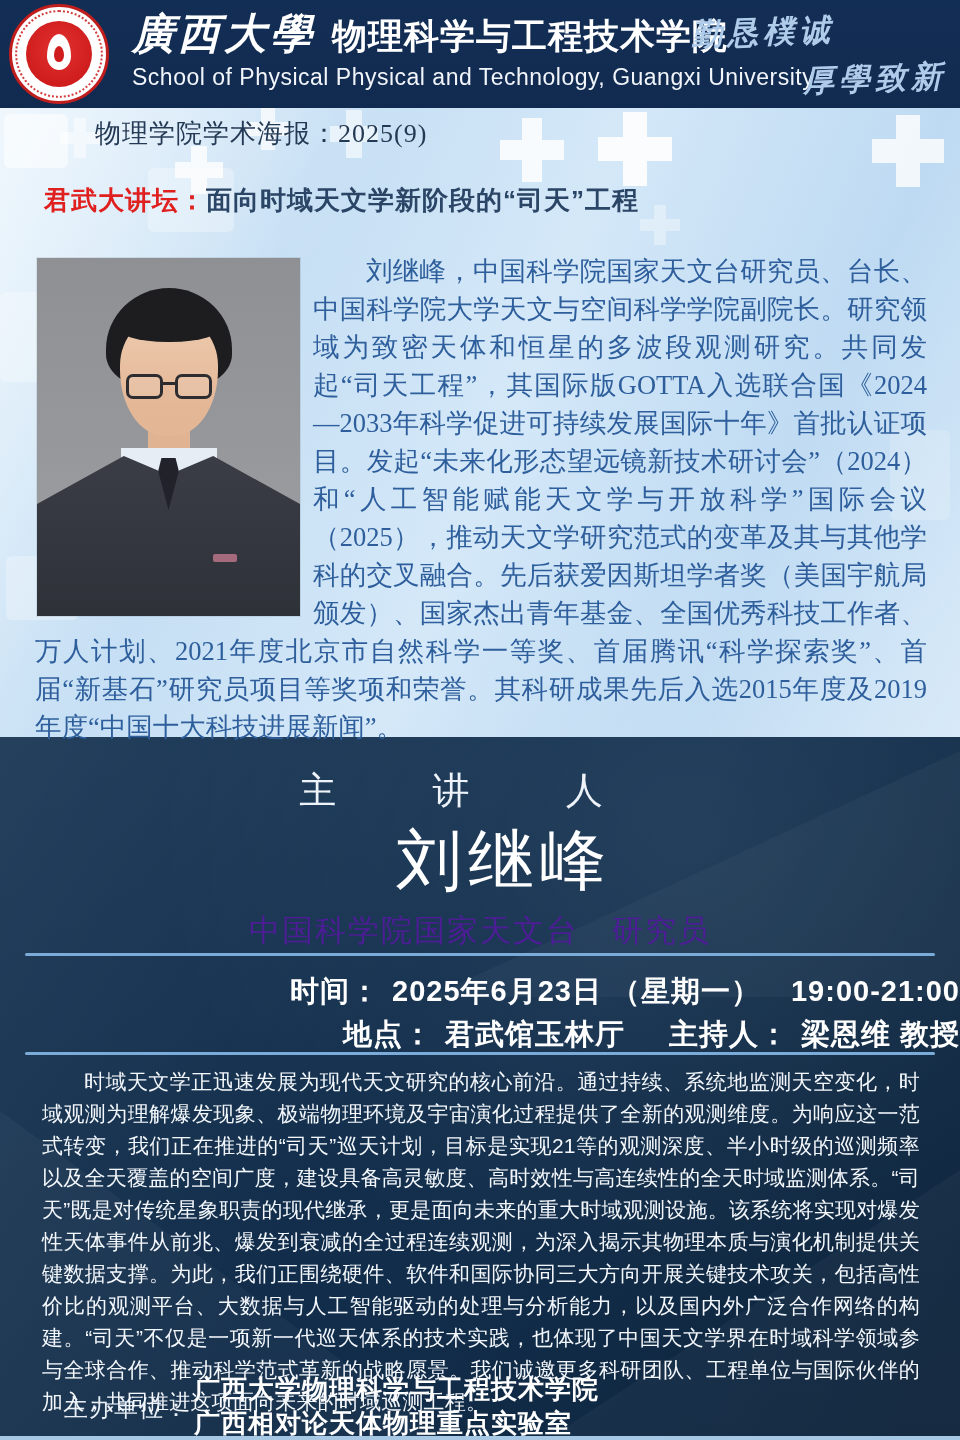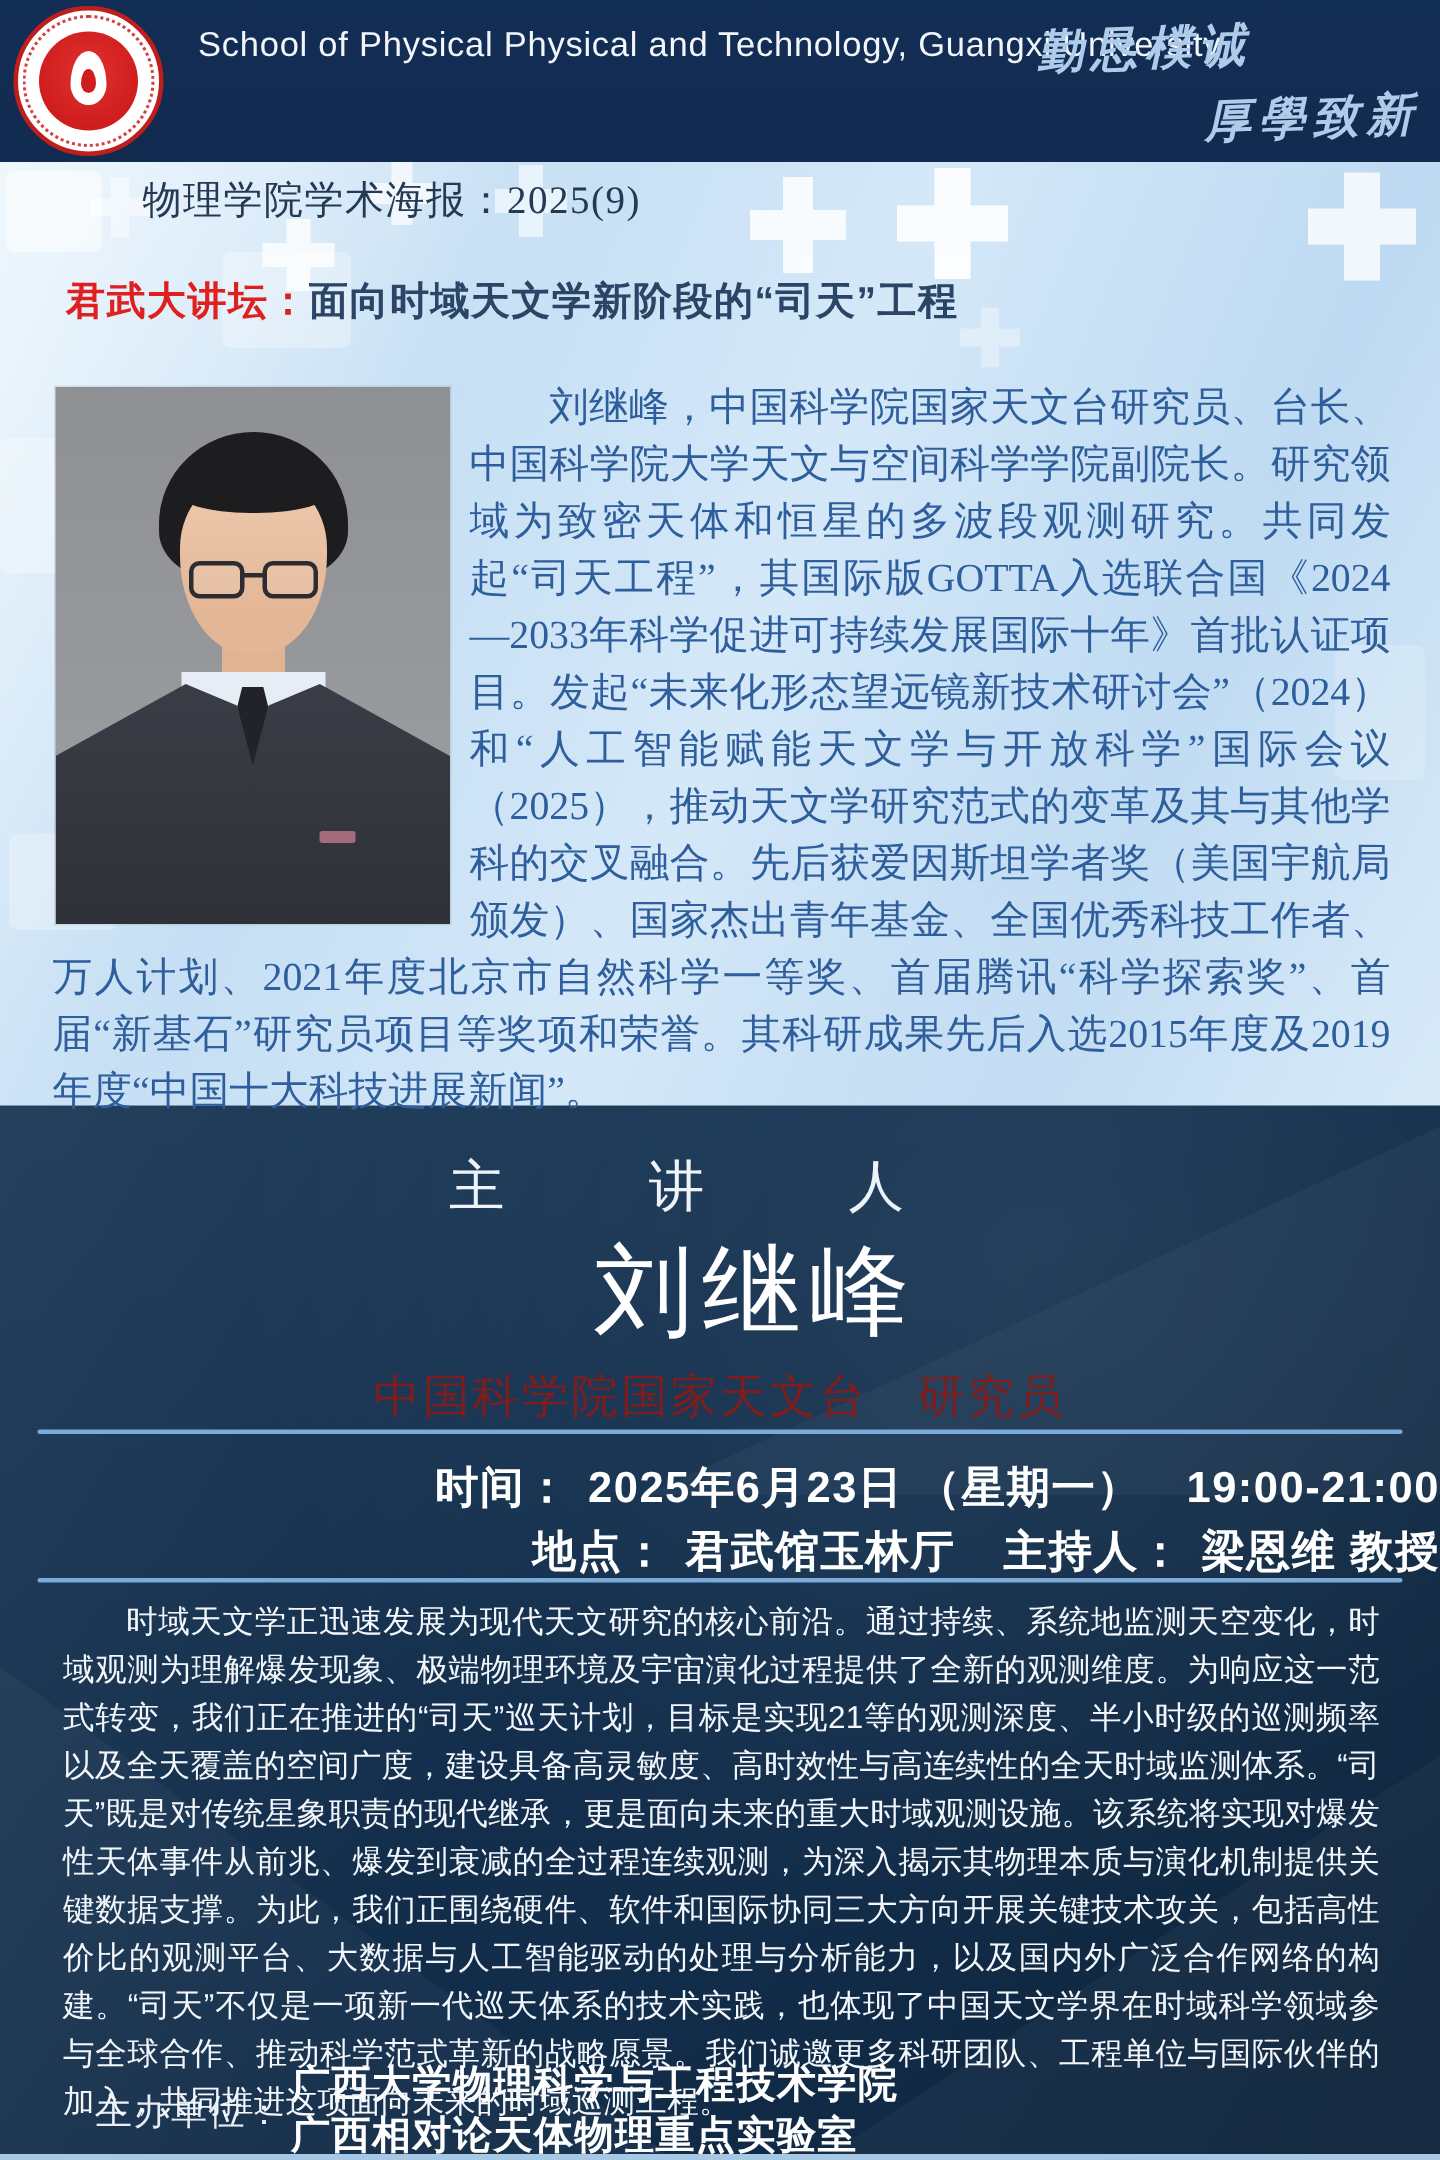--- a/index.html
+++ b/index.html
@@ -134,6 +134,10 @@
       </div>
     </div>
     <div class="hdr-text">
+      <div class="hdr-line1">
+        <span class="uni-name">廣西大學</span>
+        <span class="school-name">物理科学与工程技术学院</span>
+      </div>
       <div class="hdr-en">School of Physical Physical and Technology, Guangxi University</div>
     </div>
     <div class="motto">

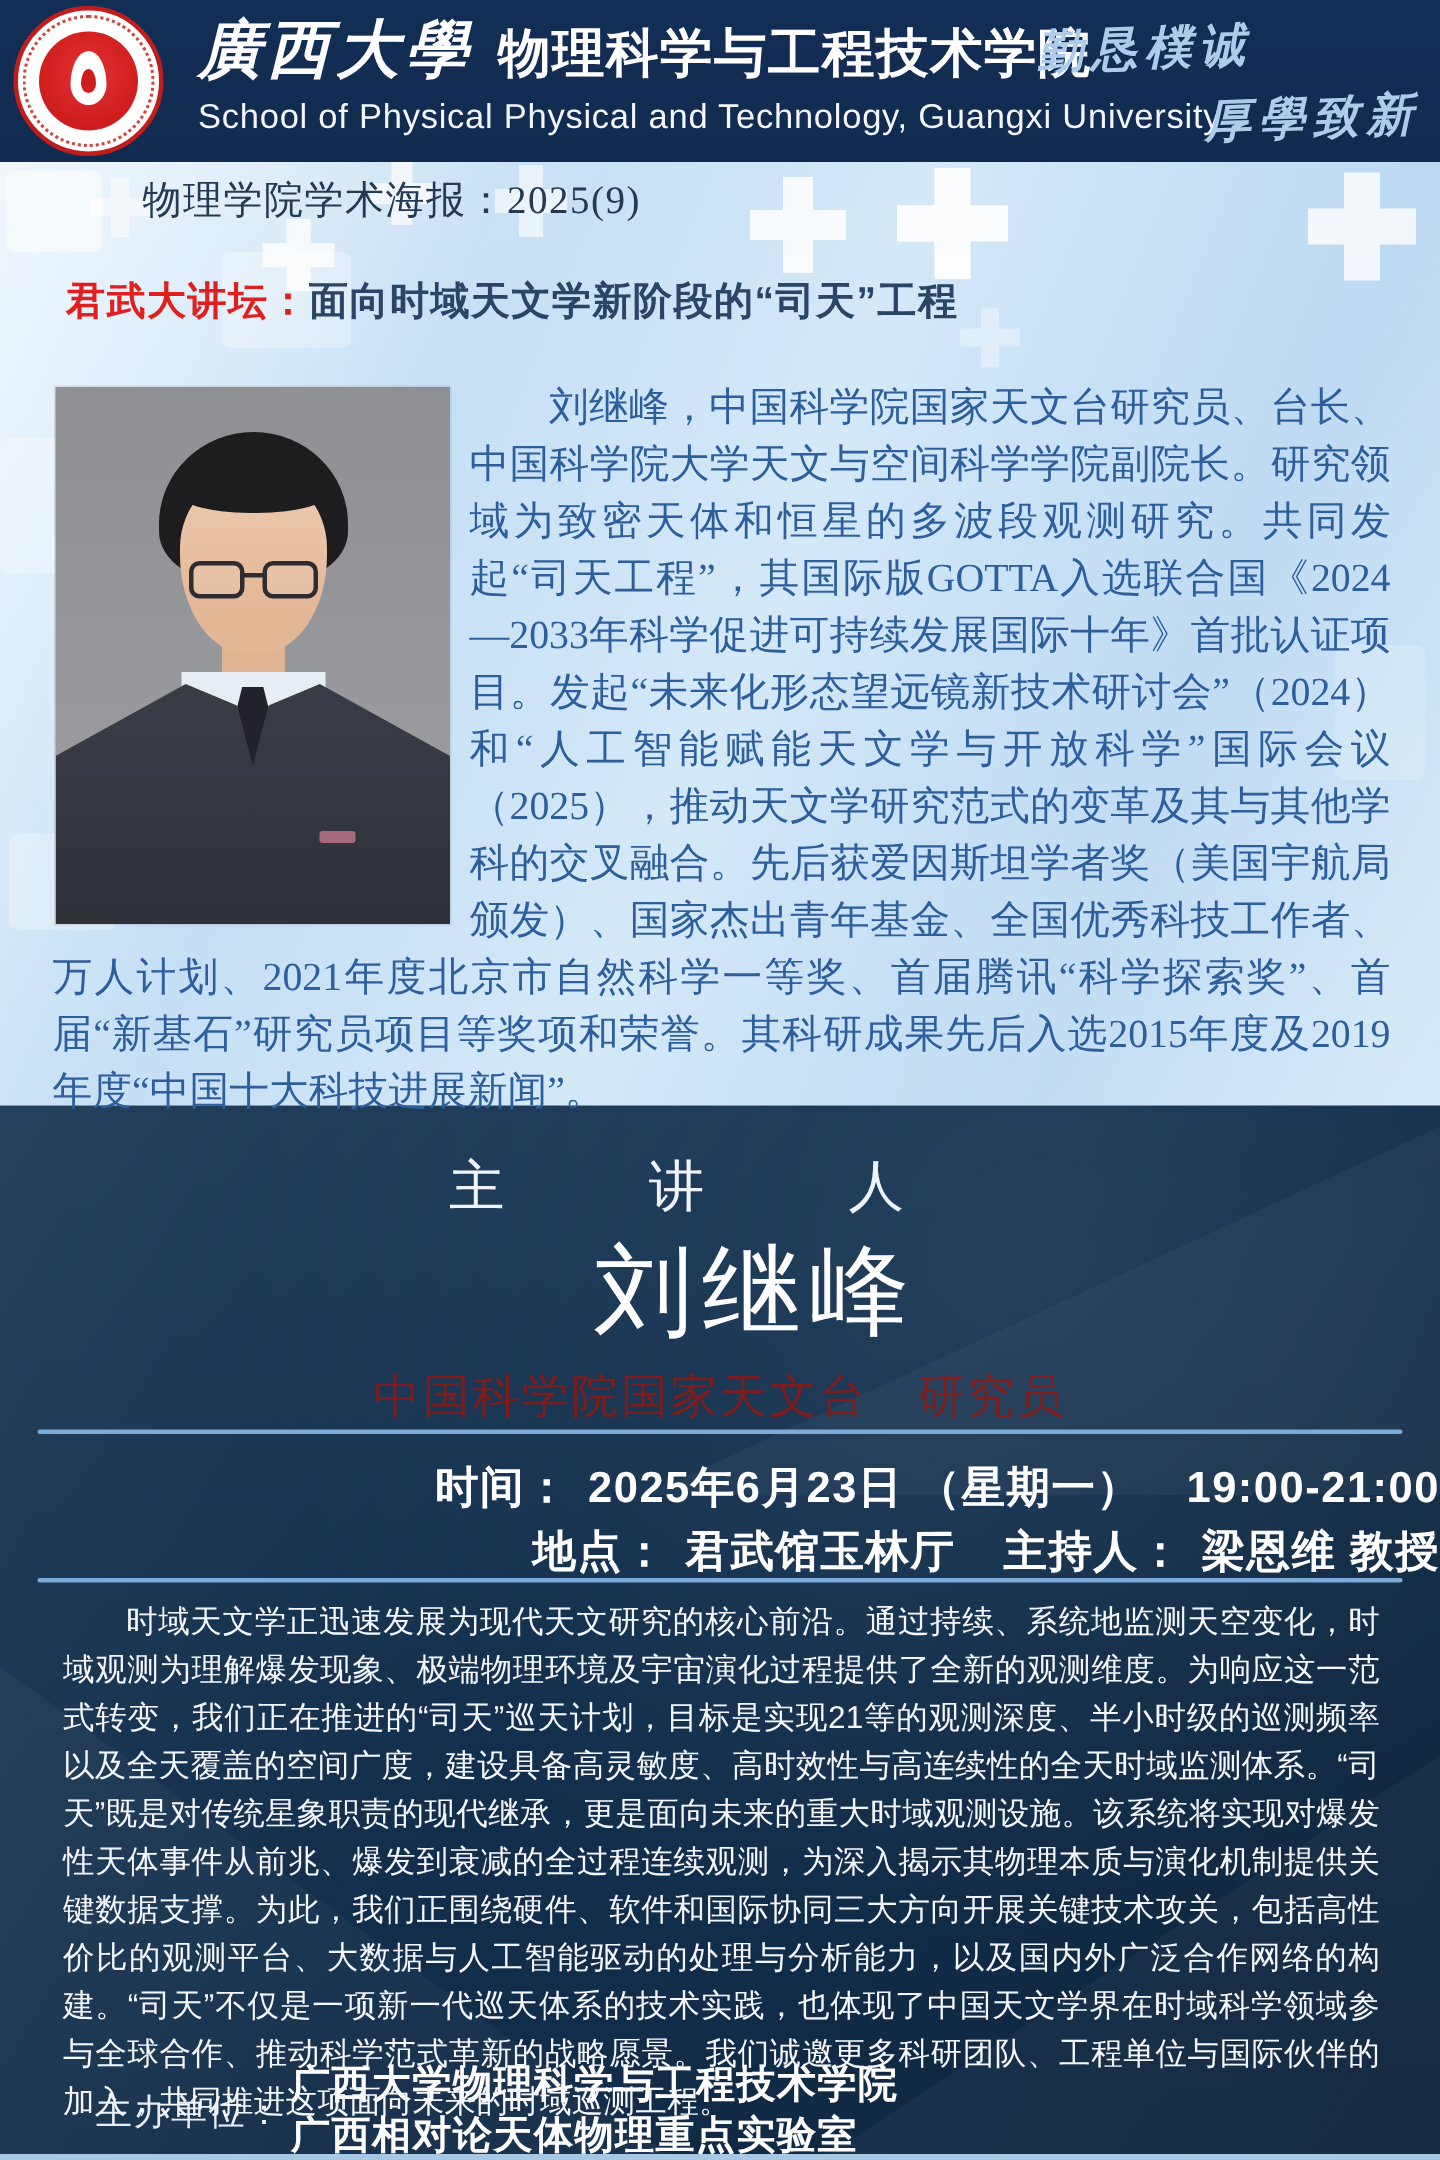--- a/index.html
+++ b/index.html
@@ -104,7 +104,7 @@
   .speaker-name{position:absolute;left:0;top:816px;width:960px;text-align:center;
         color:#ffffff;font-size:66px;font-weight:500;letter-spacing:6px;margin-left:24px;}
   .speaker-affil{position:absolute;left:0;top:910px;width:960px;text-align:center;
-        color:#7f1d1d;font-size:31px;letter-spacing:2px;font-weight:400;}
+        color:#4c1d95;font-size:31px;letter-spacing:2px;font-weight:400;}
   .rule{position:absolute;left:25px;width:910px;height:3px;background:#7babd8;border-radius:2px;}
   .rule1{top:953px;} .rule2{top:1052px;}
   .event-row{position:absolute;left:0;width:960px;text-align:right;color:#ffffff;

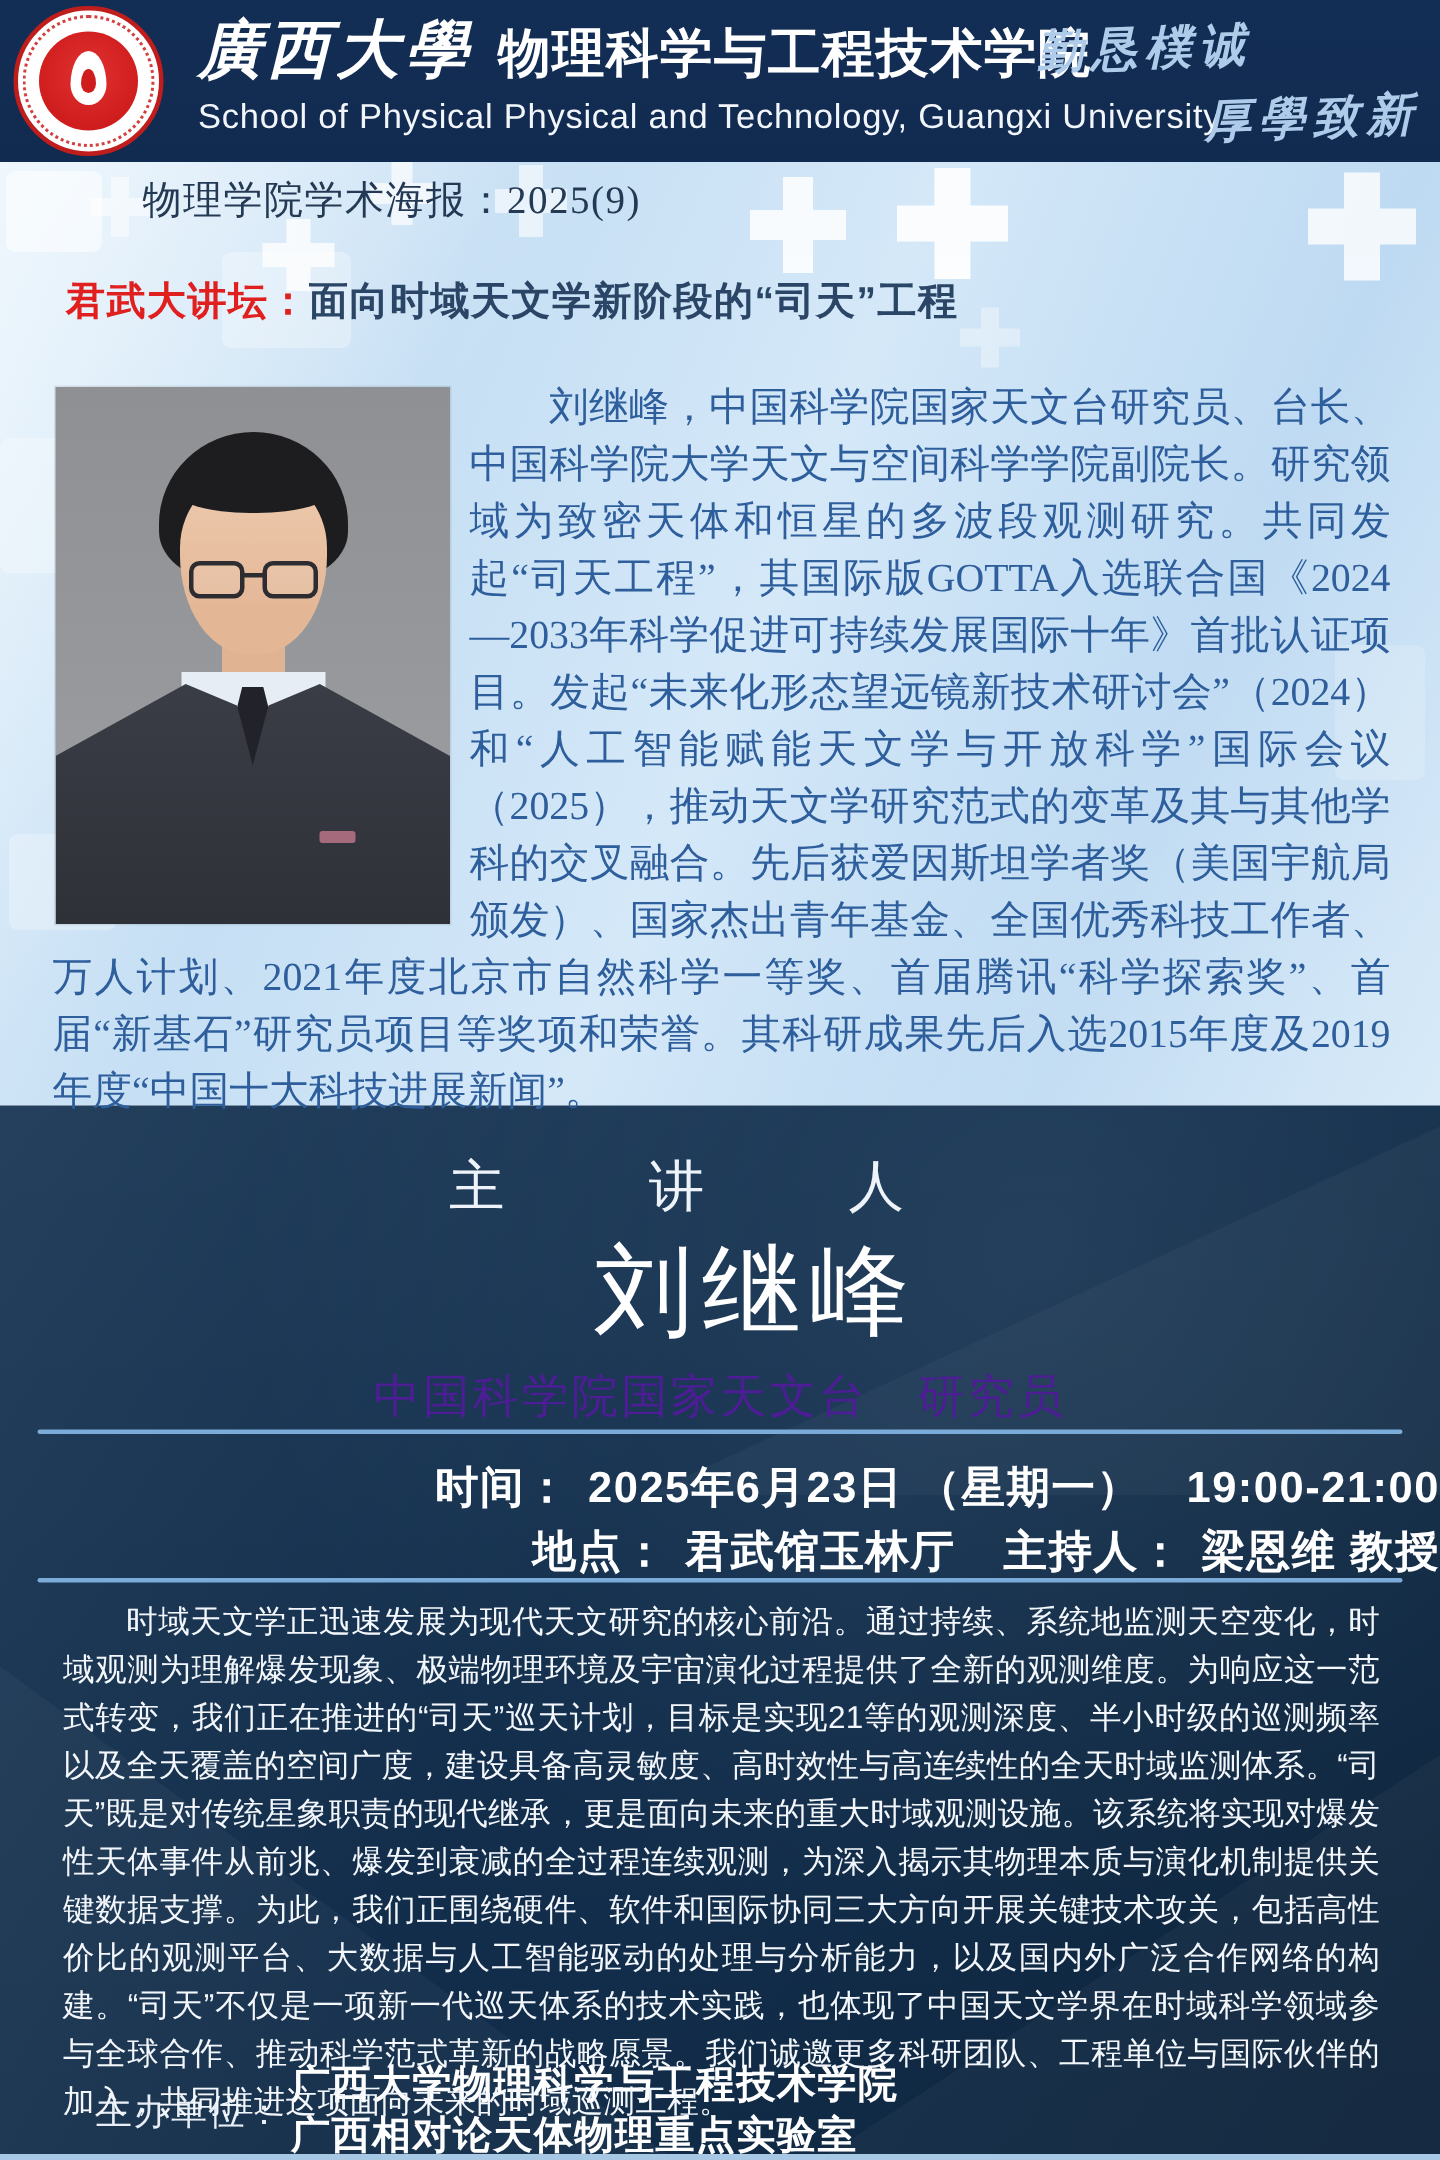--- a/index.html
+++ b/index.html
@@ -110,7 +110,7 @@
   .event-row{position:absolute;left:0;width:960px;text-align:right;color:#ffffff;
         font-size:29px;font-weight:700;letter-spacing:1px;}
   .row-time{top:972px;} .row-venue{top:1015px;}
-  .ev-gap-s{margin-left:12px;} .ev-gap-l{margin-left:32px;}
+  .ev-gap-s{margin-left:12px;} .ev-gap-l{margin-left:44px;}
 
   .abstract{position:absolute;left:42px;top:1066px;width:878px;z-index:2;
         color:#f3f7fb;font-size:21px;line-height:32px;letter-spacing:0.2px;

